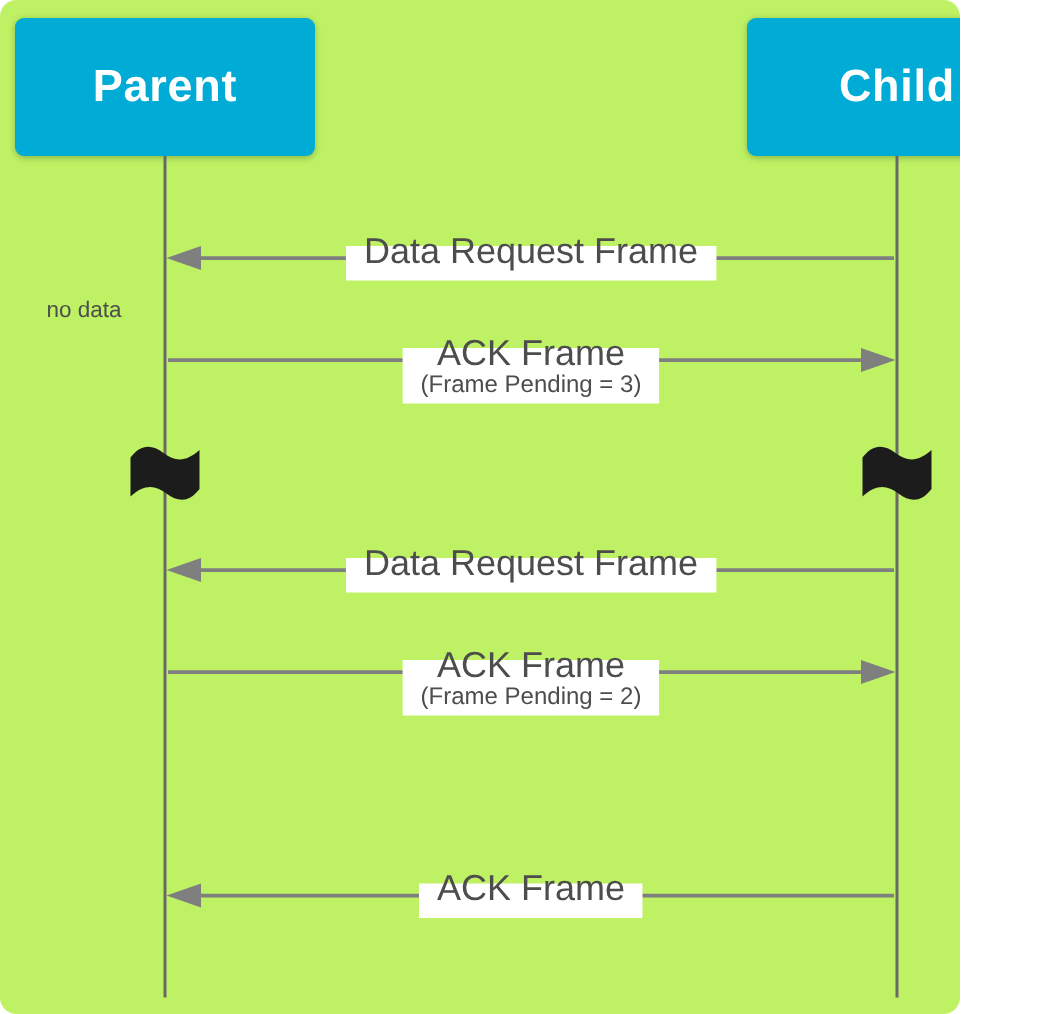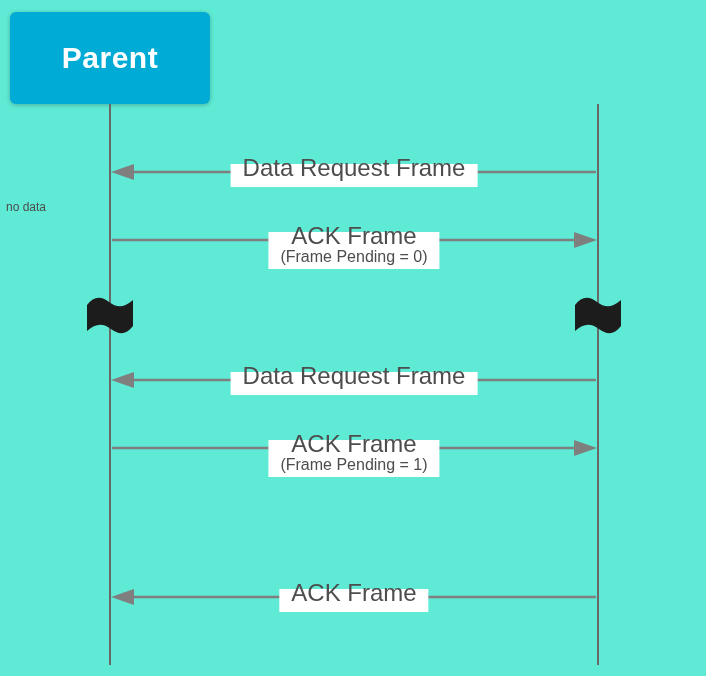--- a/index.html
+++ b/index.html
@@ -4,8 +4,9 @@
 <style>
   html,body{margin:0;padding:0;background:#ffffff;}
   .canvas{
-    position:relative;width:706px;height:676px;background:#5eead4;overflow:hidden;
+    position:relative;width:640px;height:676px;background:#bef264;overflow:hidden;
     font-family:"Liberation Sans","DejaVu Sans",sans-serif;
+    border-radius:11px;
   }
   .actor-box{
     position:absolute;top:12px;width:200px;height:92px;

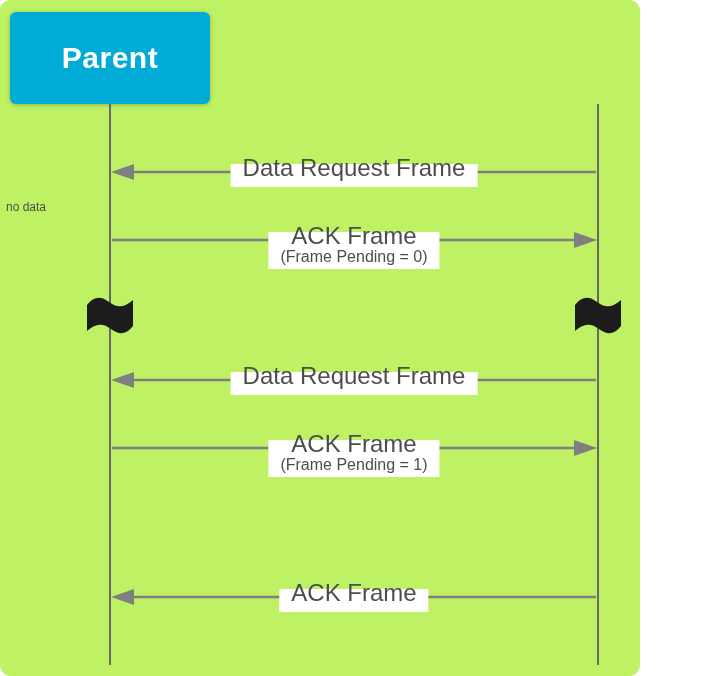--- a/index.html
+++ b/index.html
@@ -54,6 +54,9 @@
 
   <div class="actor-box" id="actor-parent">
     <span>Parent</span>
+  </div>
+  <div class="actor-box" id="actor-child">
+    <span>Child</span>
   </div>
 
   <div class="lifeline" id="lifeline-parent"></div>

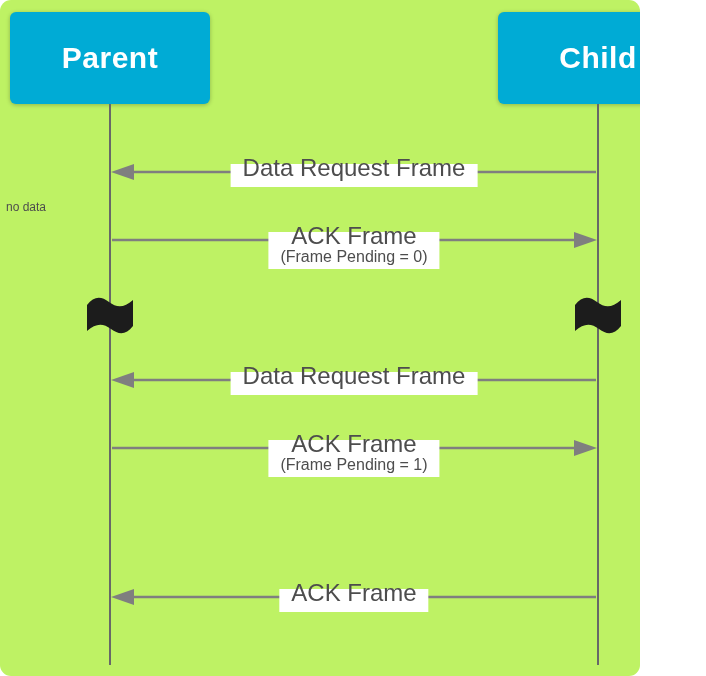--- a/index.html
+++ b/index.html
@@ -35,8 +35,8 @@
     font-size:16px;line-height:17px;margin-top:-3px;color:#4d4d4d;
   }
   .annotation{
-    position:absolute;left:6px;width:100px;text-align:left;
-    font-size:12px;line-height:26px;color:#4d4d4d;
+    position:absolute;left:6px;width:100px;text-align:center;
+    font-size:15px;line-height:26px;color:#4d4d4d;
   }
   #annotation-no-data{top:194px;}
   #annotation-data-available{top:384px;}

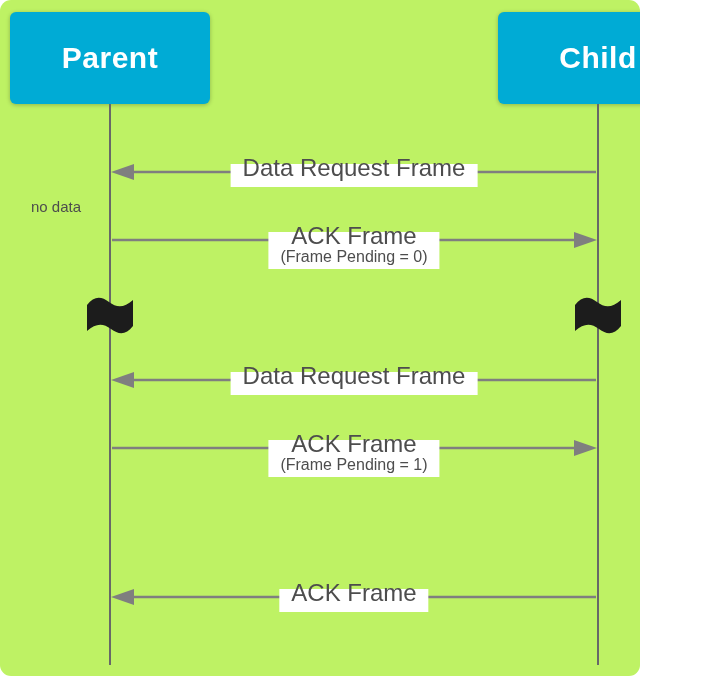--- a/index.html
+++ b/index.html
@@ -79,7 +79,7 @@
     </svg>
     <div class="labels">
       <div class="msg-label">ACK Frame</div>
-      <div class="msg-sublabel">(Frame Pending = 0)</div>
+      <div class="msg-sublabel">(Frame Pending = 3)</div>
     </div>
   </div>
 

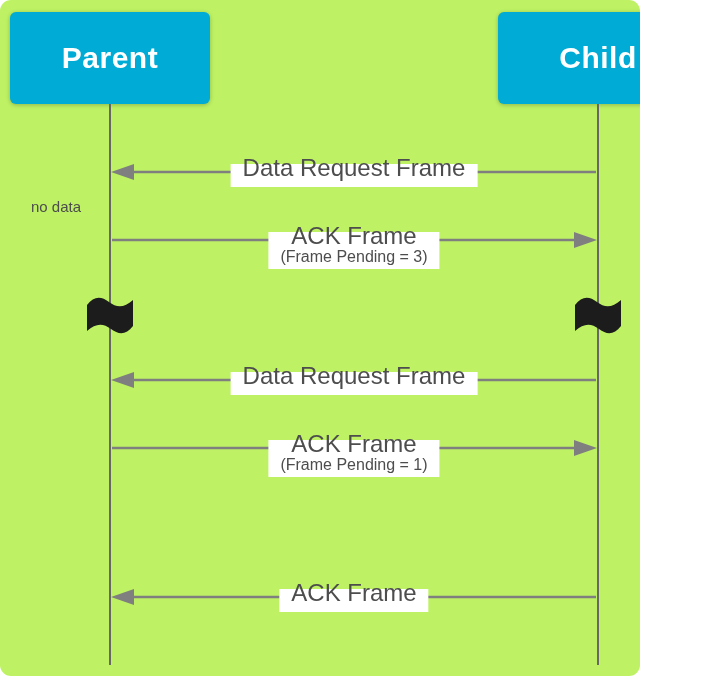--- a/index.html
+++ b/index.html
@@ -107,7 +107,7 @@
     </svg>
     <div class="labels">
       <div class="msg-label">ACK Frame</div>
-      <div class="msg-sublabel">(Frame Pending = 1)</div>
+      <div class="msg-sublabel">(Frame Pending = 2)</div>
     </div>
   </div>
 

